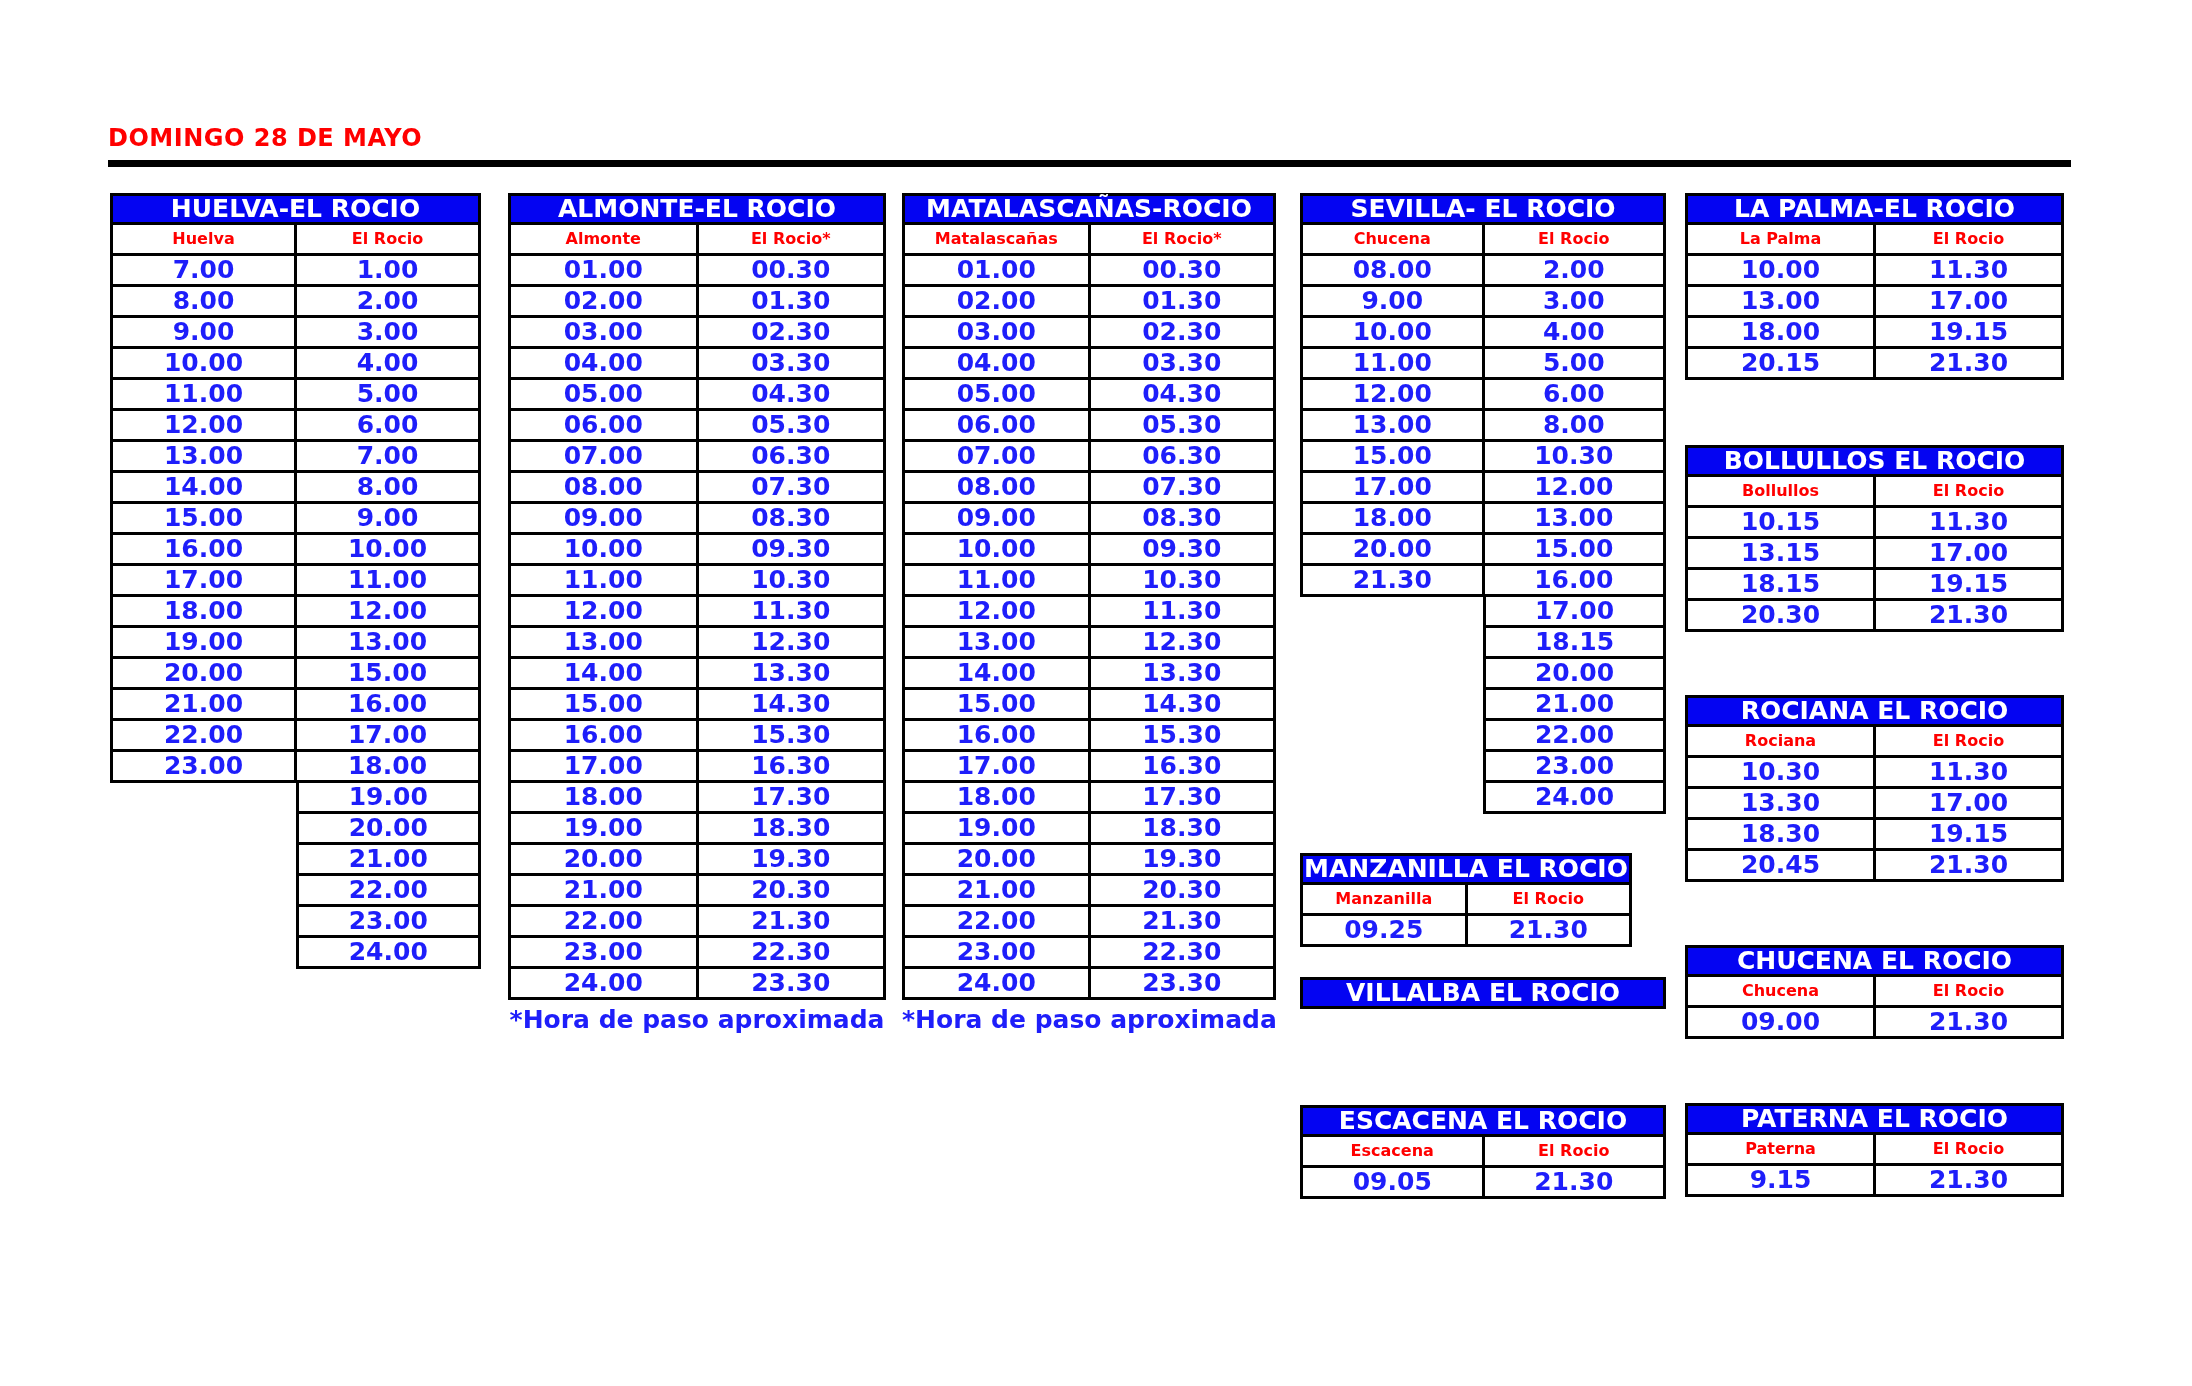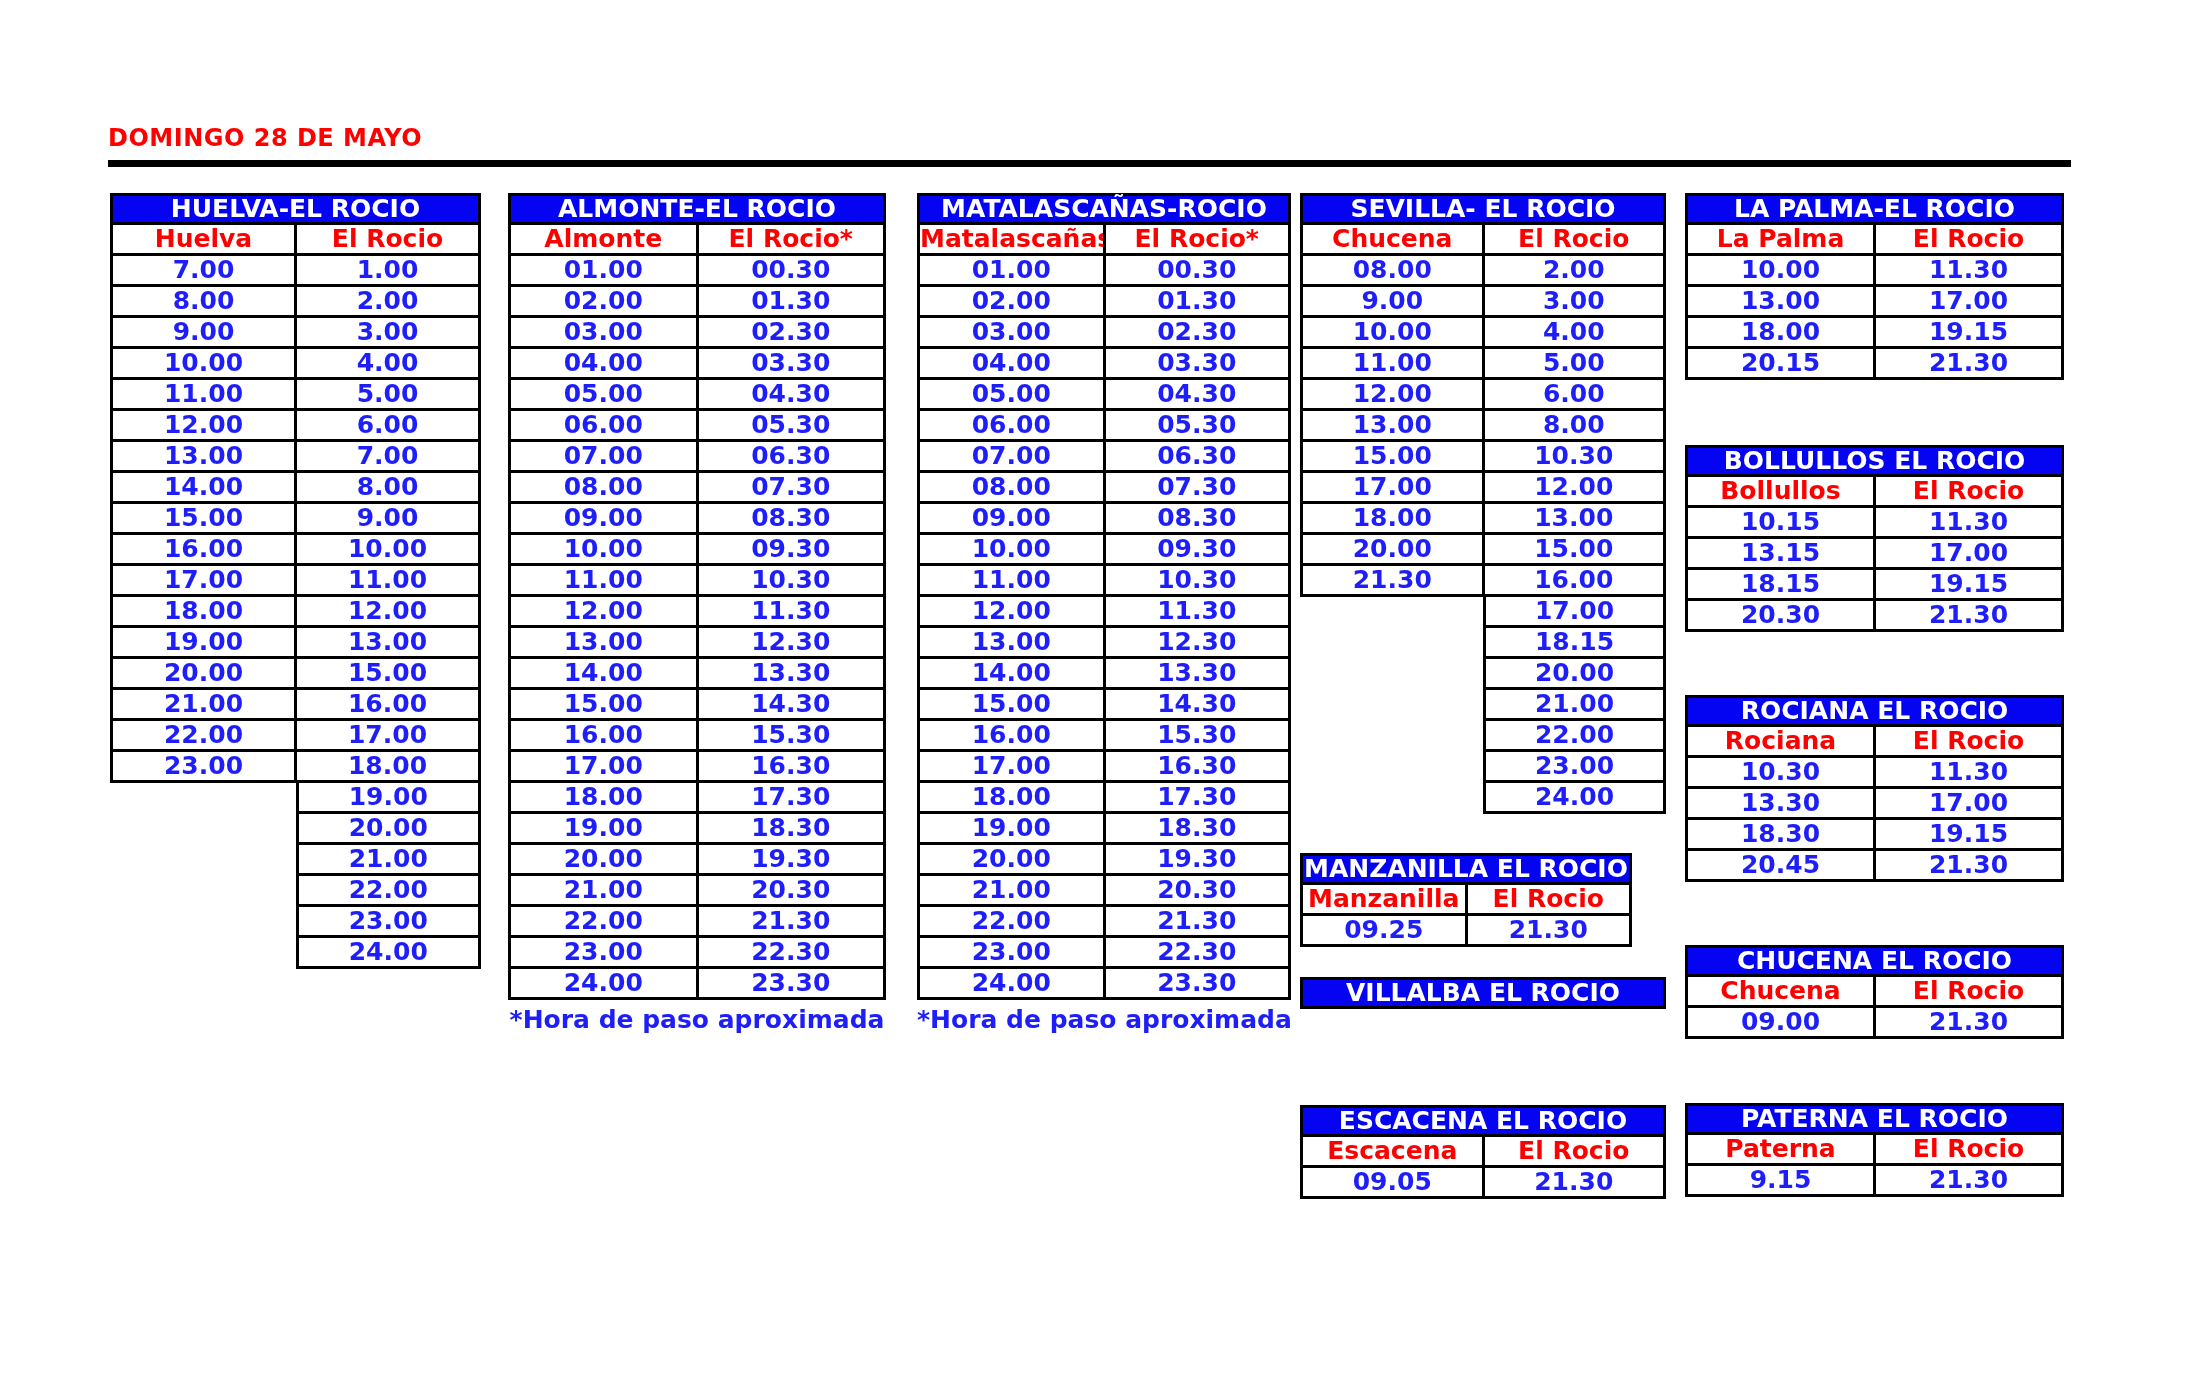--- a/index.html
+++ b/index.html
@@ -270,7 +270,7 @@
       </table>
       <div class="footnote">*Hora de paso aproximada</div>
     </div>
-  <div class="tbl" style="left:902px;  top:193px; width:374px;margin-left:15px;">
+  <div class="tbl" style="left:902px;  top:193px; width:374px;">
       <div class="tbl-title">MATALASCAÑAS-ROCIO</div>
       <table>
         <thead>

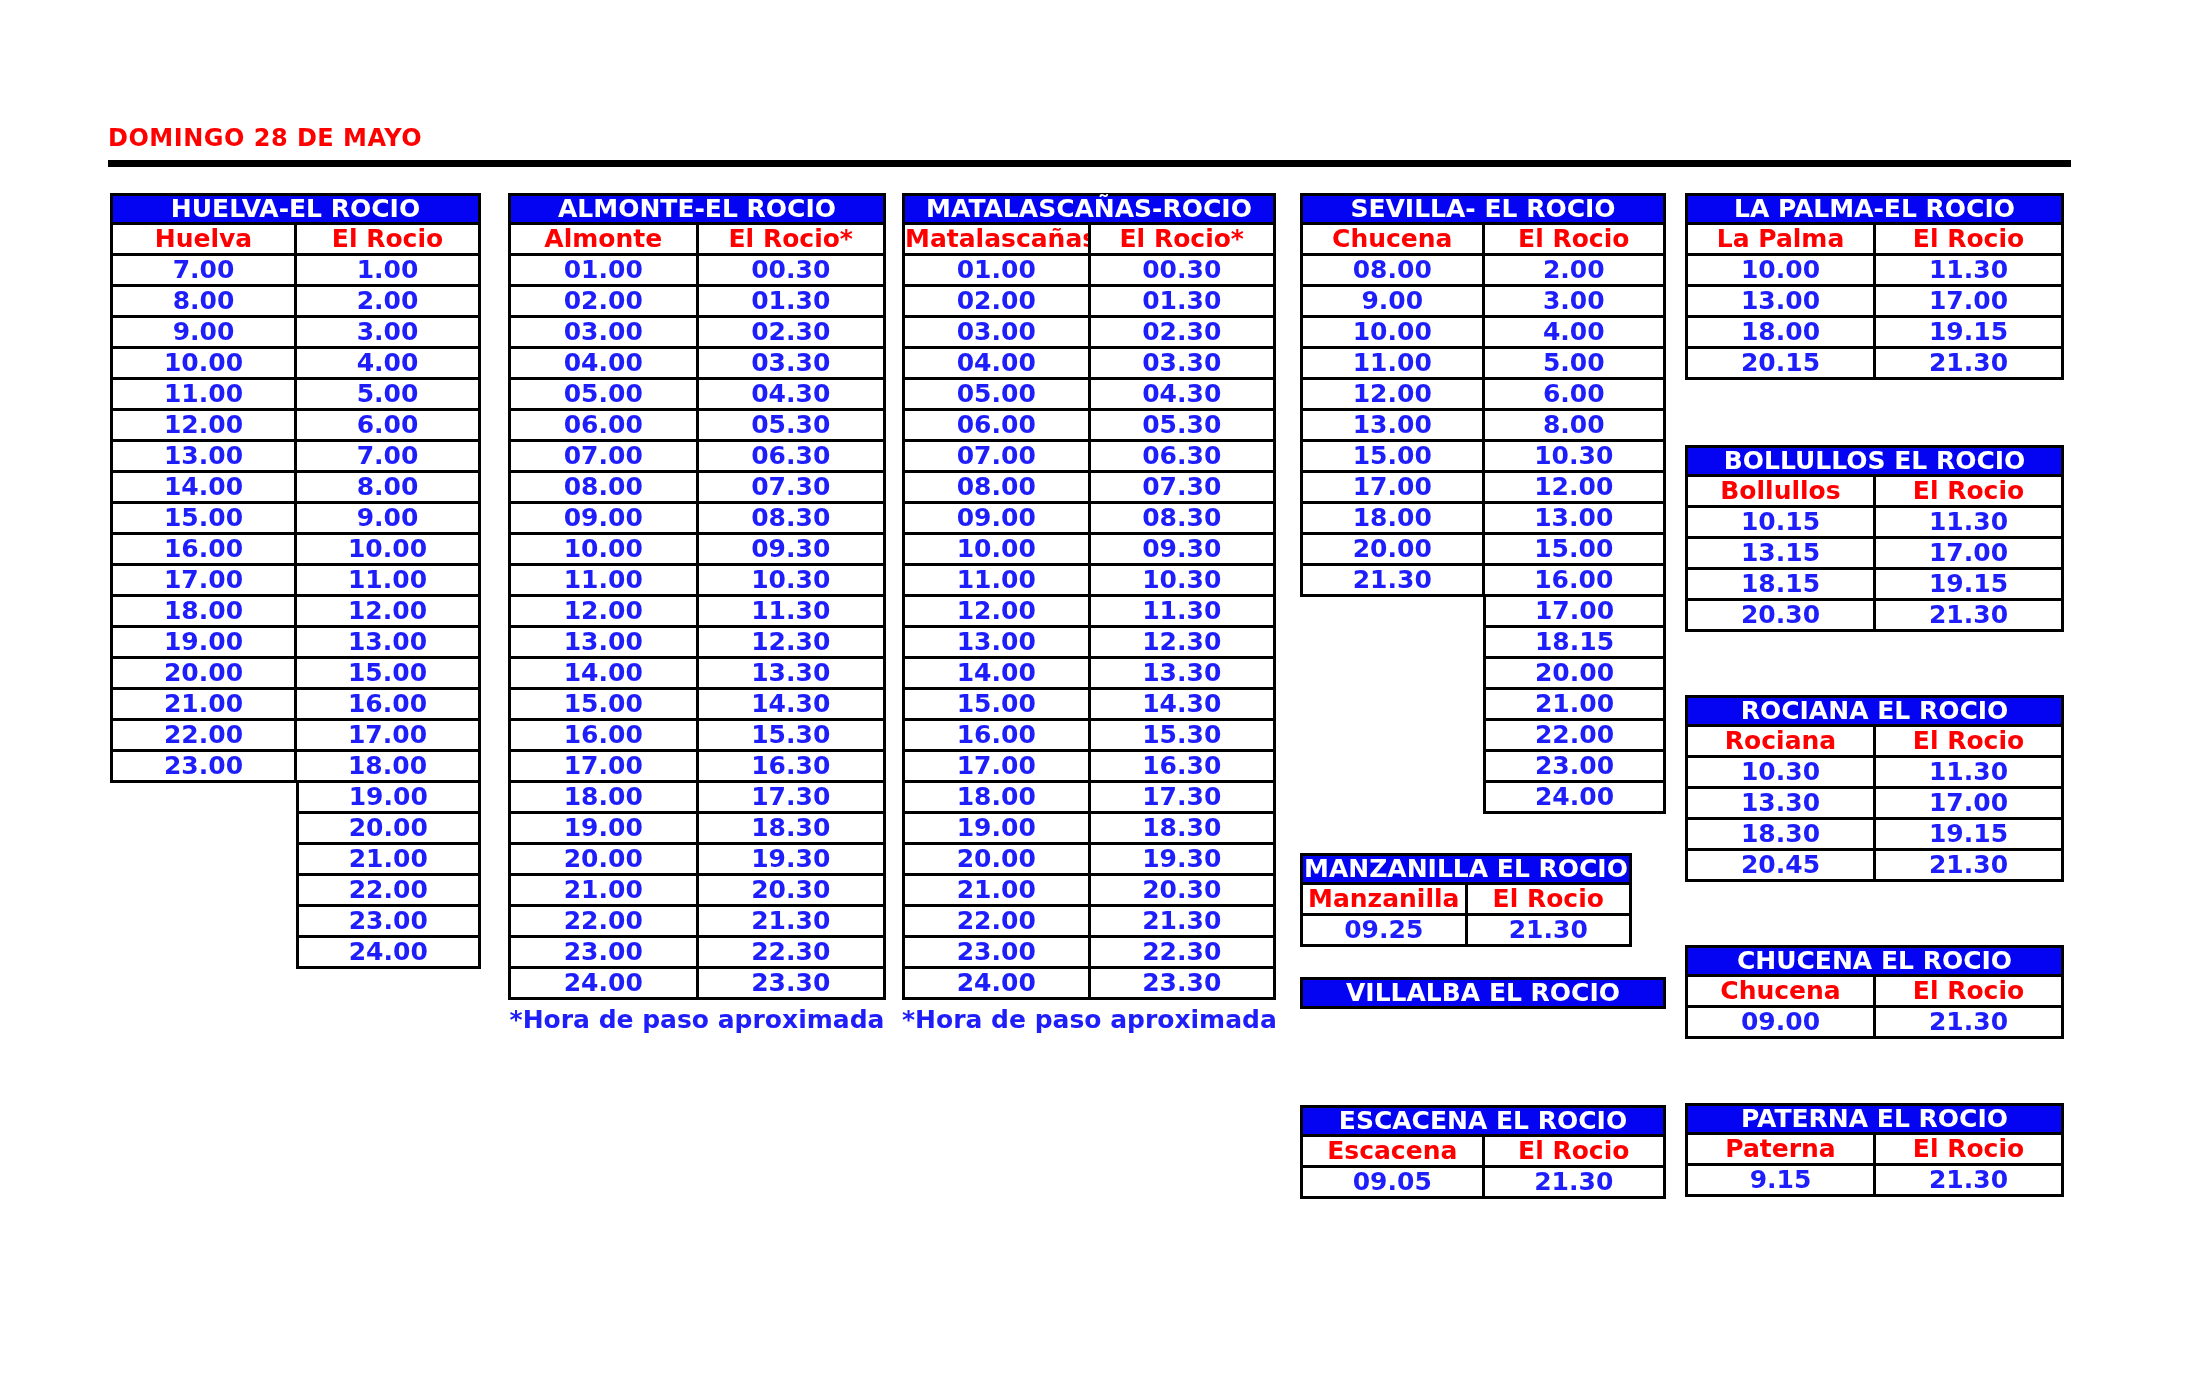--- a/index.html
+++ b/index.html
@@ -41,7 +41,7 @@
     text-align:center;font-weight:bold;
     overflow:hidden;white-space:nowrap;
   }
-  .tbl th{color:#ff0000;font-size:25px;}
+  .tbl th{color:#ff0000;font-size:16px;}
   .tbl td{color:#1e1efa;font-size:25px;}
   .tbl table.cont{width:50%;margin-left:50%;margin-top:-3px;}
   .footnote{

